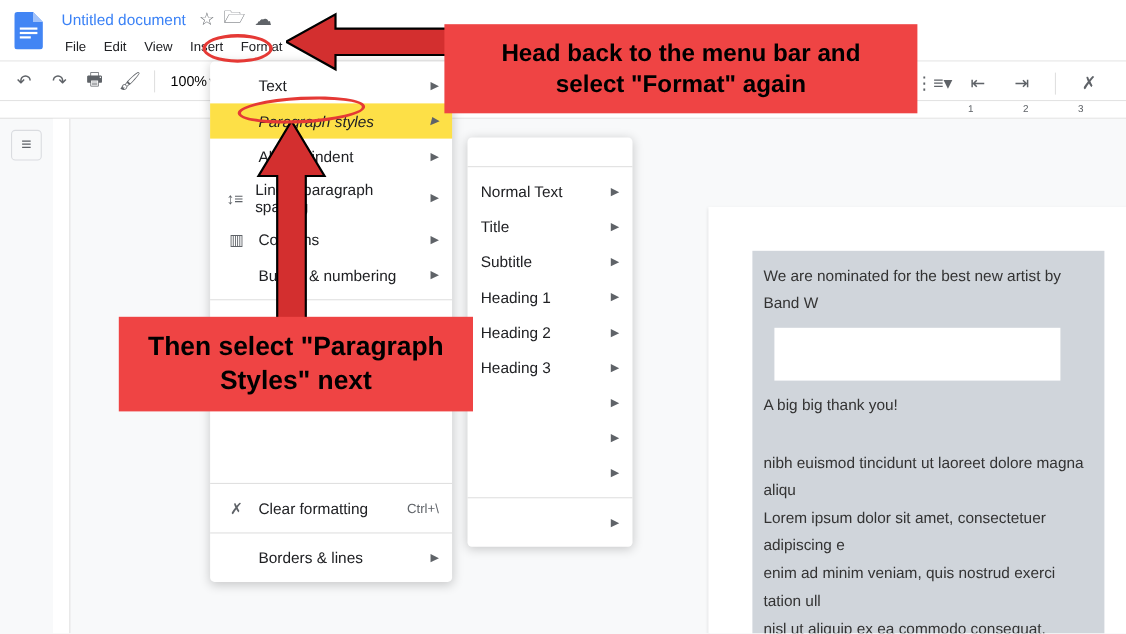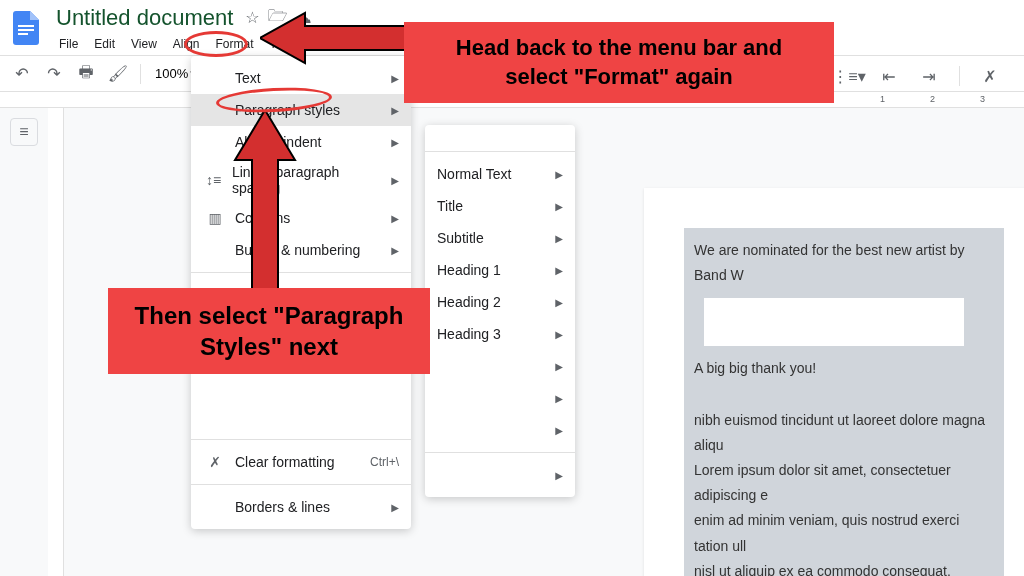--- a/index.html
+++ b/index.html
@@ -10,7 +10,7 @@
   .logo svg { width: 26px; height: 34px; }
   .title-area { display: flex; flex-direction: column; }
   .doc-title-row { display: flex; align-items: center; gap: 8px; }
-  .doc-title { font-size: 22px; color: #14532d; padding: 2px 4px; }
+  .doc-title { font-size: 14px; color: #3b82f6; padding: 2px 4px; }
   .star-icon, .cloud-icon, .folder-icon { color: #5f6368; font-size: 16px; cursor: pointer; }
   .menu-bar { display: flex; gap: 2px; font-size: 12px; color: #202124; margin-top: 2px; }
   .menu-item { padding: 2px 7px; cursor: pointer; border-radius: 4px; }

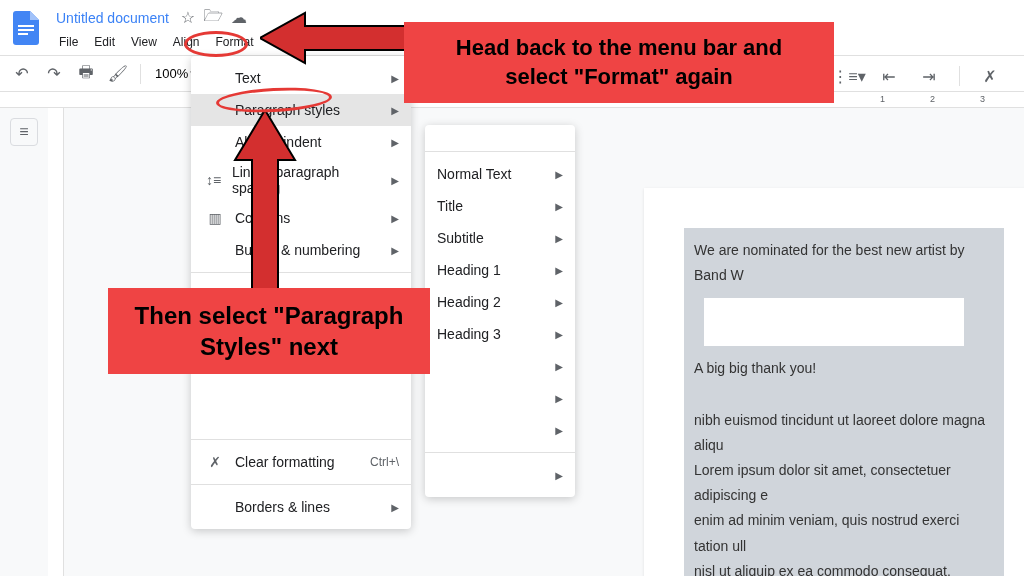--- a/index.html
+++ b/index.html
@@ -79,7 +79,7 @@
       <span class="menu-item">File</span>
       <span class="menu-item">Edit</span>
       <span class="menu-item">View</span>
-      <span class="menu-item">Align</span>
+      <span class="menu-item">Insert</span>
       <span class="menu-item">Format</span>
       <span class="menu-item">Tools</span>
     </div>

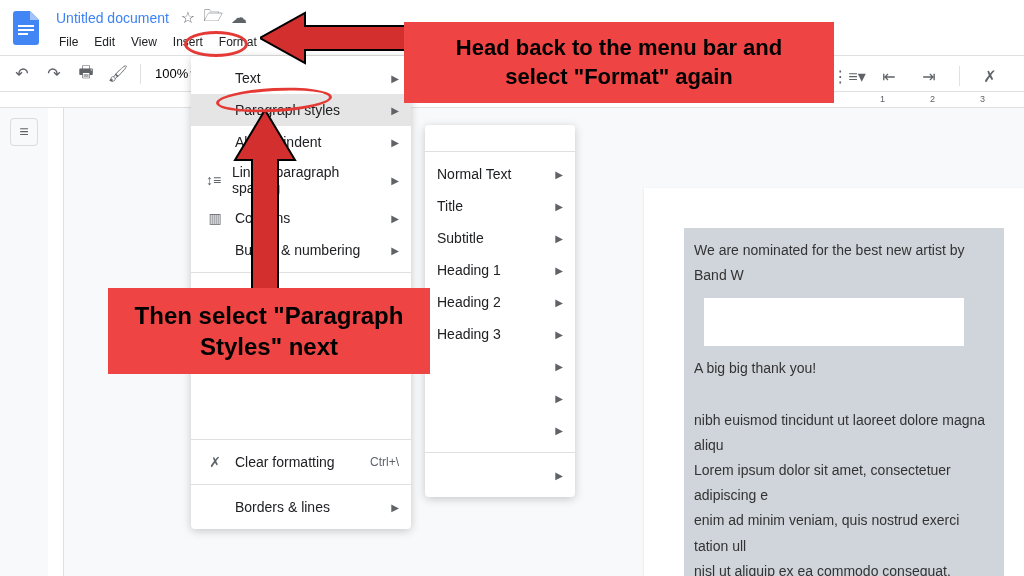--- a/index.html
+++ b/index.html
@@ -32,7 +32,7 @@
   
   .dropdown { position: absolute; background: white; box-shadow: 0 2px 10px rgba(0,0,0,0.2); border-radius: 4px; padding: 6px 0; z-index: 100; }
   .dropdown-item { display: flex; align-items: center; padding: 6px 12px 6px 12px; font-size: 14px; color: #202124; cursor: pointer; position: relative; min-height: 32px; }
-  .dropdown-item.highlighted { background: #e5e5e5; }
+  .dropdown-item.highlighted { background: #fde047; font-style: italic; }
   .dropdown-icon { width: 24px; display: flex; align-items: center; justify-content: center; color: #5f6368; font-size: 14px; margin-right: 8px; }
   .dropdown-arrow { margin-left: auto; color: #5f6368; font-size: 10px; padding-left: 20px; }
   .dropdown-sep { height: 1px; background: #e0e0e0; margin: 6px 0; }

